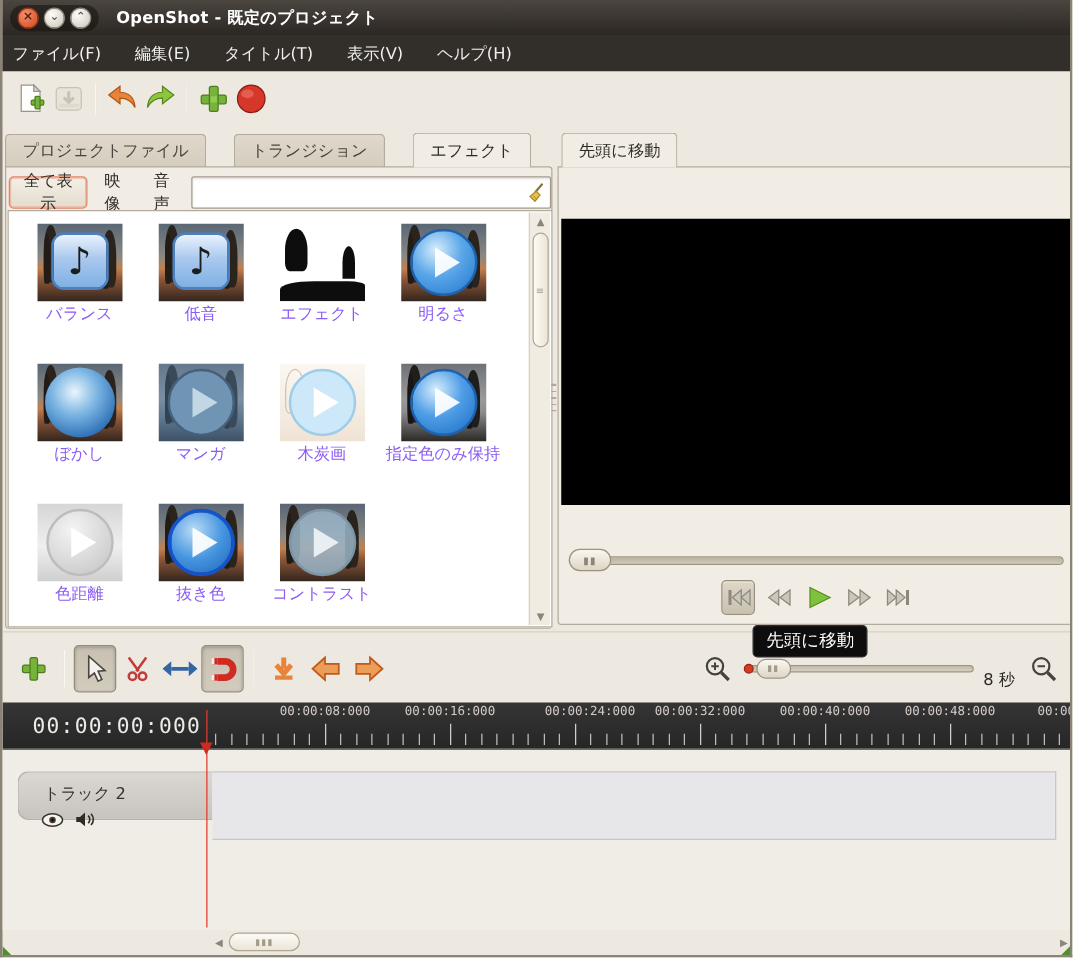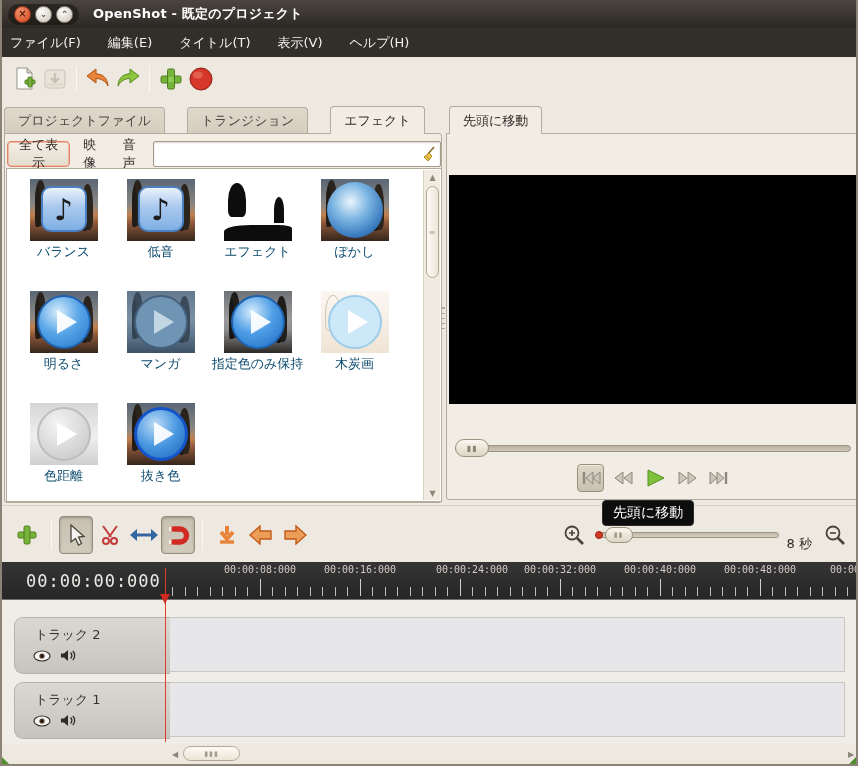--- a/index.html
+++ b/index.html
@@ -57,7 +57,7 @@
                   grid-template-columns:repeat(4,97px); grid-auto-rows:112px; }
   .effect-item { display:flex; flex-direction:column; align-items:center; padding-top:8px; }
   .effect-thumb { position:relative; width:68px; height:62px; overflow:hidden; }
-  .effect-label { margin-top:3px; font-size:13px; color:#0c4a6e; text-align:center; line-height:1.2; }
+  .effect-label { margin-top:3px; font-size:13px; color:#8b5cf6; text-align:center; line-height:1.2; }
 
   .tb-sunset { background:linear-gradient(180deg,#5a6775 0%,#8a8884 42%,#c08050 58%,#8a5638 72%,#33261d 100%); }
   .tb-sunset::before { content:""; position:absolute; left:5px; top:8px; width:5px; height:40px; background:#221c16;

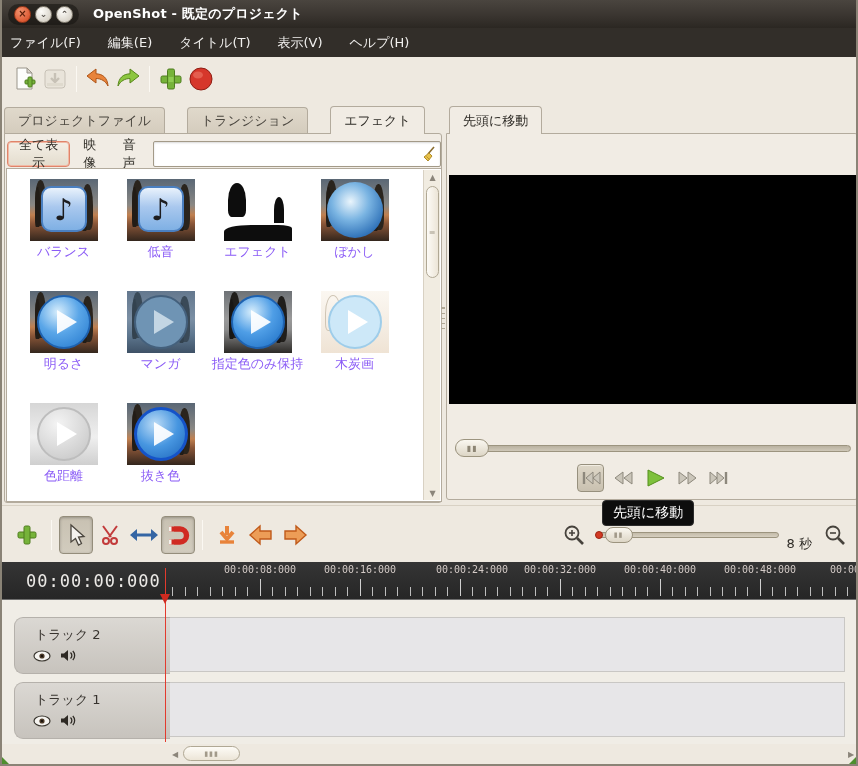--- a/index.html
+++ b/index.html
@@ -299,18 +299,18 @@
           </div>
           <div class="effect-item">
             <div class="effect-thumb tb-sunset">
-                <div class="ov ov-sphere"></div>
-              </div>
-            <div class="effect-label">ぼかし</div>
-          </div>
-
-          <div class="effect-item">
-            <div class="effect-thumb tb-sunset">
                 <div class="ov ov-play pl-bright">
                   <i></i>
                 </div>
               </div>
             <div class="effect-label">明るさ</div>
+          </div>
+
+          <div class="effect-item">
+            <div class="effect-thumb tb-sunset">
+                <div class="ov ov-sphere"></div>
+              </div>
+            <div class="effect-label">ぼかし</div>
           </div>
           <div class="effect-item">
             <div class="effect-thumb tb-manga">

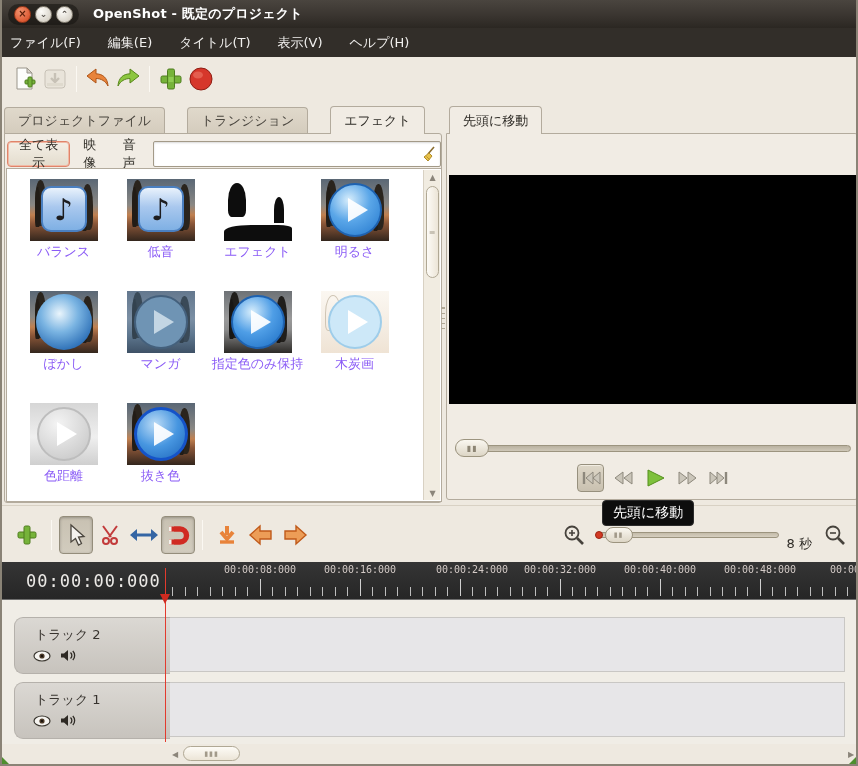--- a/index.html
+++ b/index.html
@@ -321,20 +321,20 @@
             <div class="effect-label">マンガ</div>
           </div>
           <div class="effect-item">
+            <div class="effect-thumb tb-sketch">
+                <div class="ov ov-play pl-sketch">
+                  <i></i>
+                </div>
+              </div>
+            <div class="effect-label">木炭画</div>
+          </div>
+          <div class="effect-item">
             <div class="effect-thumb tb-grayset">
                 <div class="ov ov-play pl-keep">
                   <i></i>
                 </div>
               </div>
             <div class="effect-label">指定色のみ保持</div>
-          </div>
-          <div class="effect-item">
-            <div class="effect-thumb tb-sketch">
-                <div class="ov ov-play pl-sketch">
-                  <i></i>
-                </div>
-              </div>
-            <div class="effect-label">木炭画</div>
           </div>
 
           <div class="effect-item">

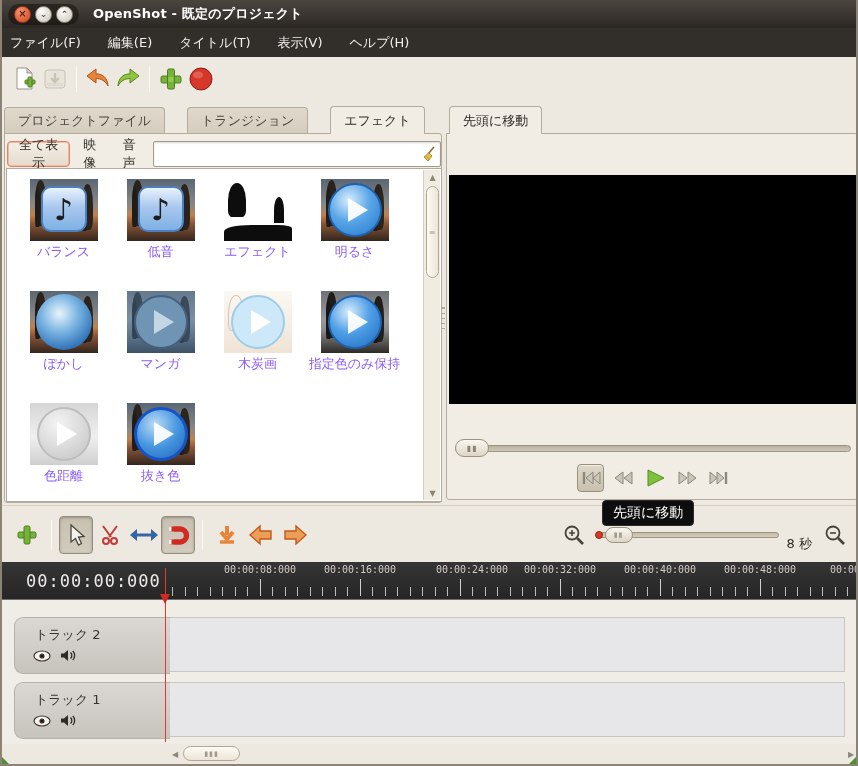--- a/index.html
+++ b/index.html
@@ -352,6 +352,14 @@
                 </div>
               </div>
             <div class="effect-label">抜き色</div>
+          </div>
+          <div class="effect-item">
+            <div class="effect-thumb tb-sunset">
+                <div class="ov ov-play pl-soft">
+                  <i></i>
+                </div>
+              </div>
+            <div class="effect-label">コントラスト</div>
           </div>
         </div>
 

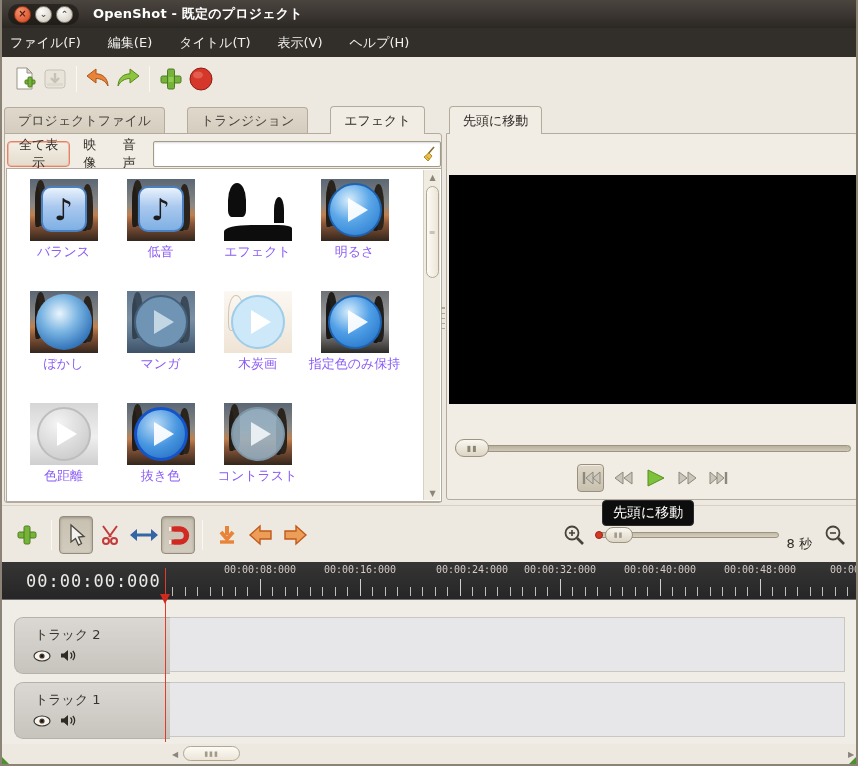--- a/index.html
+++ b/index.html
@@ -165,7 +165,7 @@
   
   .tracks-area { position:absolute; left:0; top:600px; width:858px; height:144px; background:#f0ede6; }
   .track-row { position:absolute; left:12px; width:831px; height:55px; }
-  .track-head { position:absolute; left:0; top:0; width:156px; height:57px; border-radius:9px 0 0 9px;
+  .track-head { position:absolute; left:0; top:0; width:156px; height:39px; border-radius:9px 0 0 9px;
                 background:linear-gradient(180deg,#dbd8d3,#c7c3bd); border:1px solid #b5b1ab; border-right:none; }
   .track-name { position:absolute; left:20px; top:8px; font-size:13px; color:#37332e; }
   .track-icons { position:absolute; left:18px; top:29px; display:flex; gap:9px; align-items:center; }

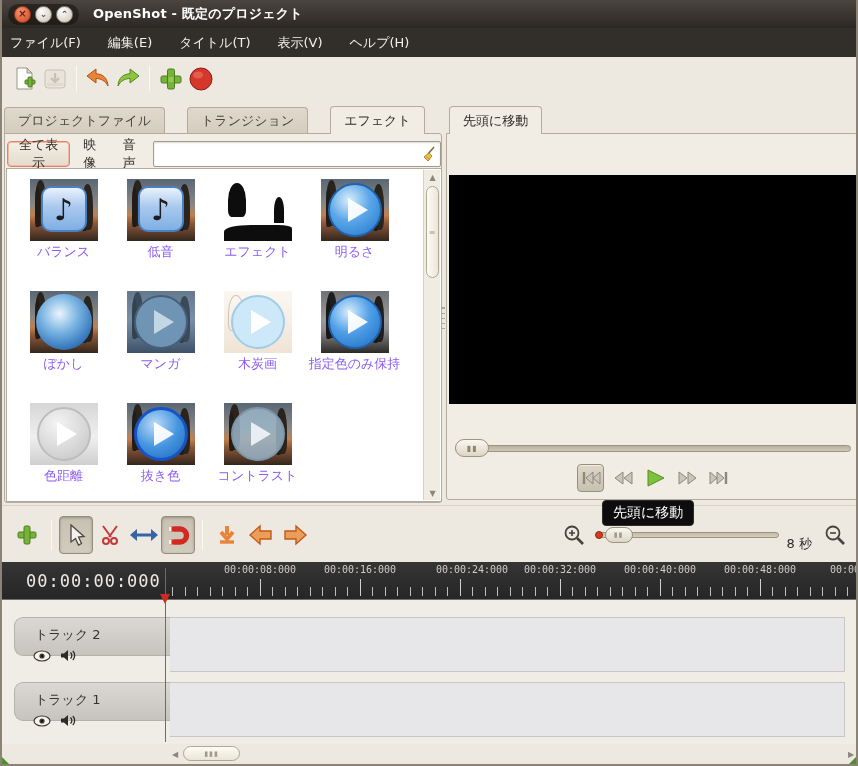--- a/index.html
+++ b/index.html
@@ -592,27 +592,6 @@
       </div>
       <div class="track-content"></div>
     </div>
-    <div class="track-row" style="top:82px">
-      <div class="track-head">
-        <div class="track-name">トラック 1</div>
-        <div class="track-icons">
-          <span>
-            <svg width="18" height="12" viewBox="0 0 18 12">
-              <ellipse cx="9" cy="6" rx="8" ry="5" fill="#f6f4f0" stroke="#3a362f" stroke-width="1.2"></ellipse>
-              <circle cx="9" cy="6" r="2.6" fill="#4a3826"></circle>
-                <circle cx="9" cy="6" r="1.1" fill="#120d08"></circle>
-            </svg>
-          </span>
-          <span>
-            <svg width="16" height="13" viewBox="0 0 16 13">
-              <path d="M1 4.5 H4 L8 1 V12 L4 8.5 H1 Z" fill="#2e2a24"></path>
-              <path d="M10.5 3.5 a4 4 0 0 1 0 6 M12.8 2 a6.4 6.4 0 0 1 0 9" fill="none" stroke="#2e2a24" stroke-width="1.3"></path>
-            </svg>
-          </span>
-        </div>
-      </div>
-      <div class="track-content"></div>
-    </div>
 
   </div>
 

